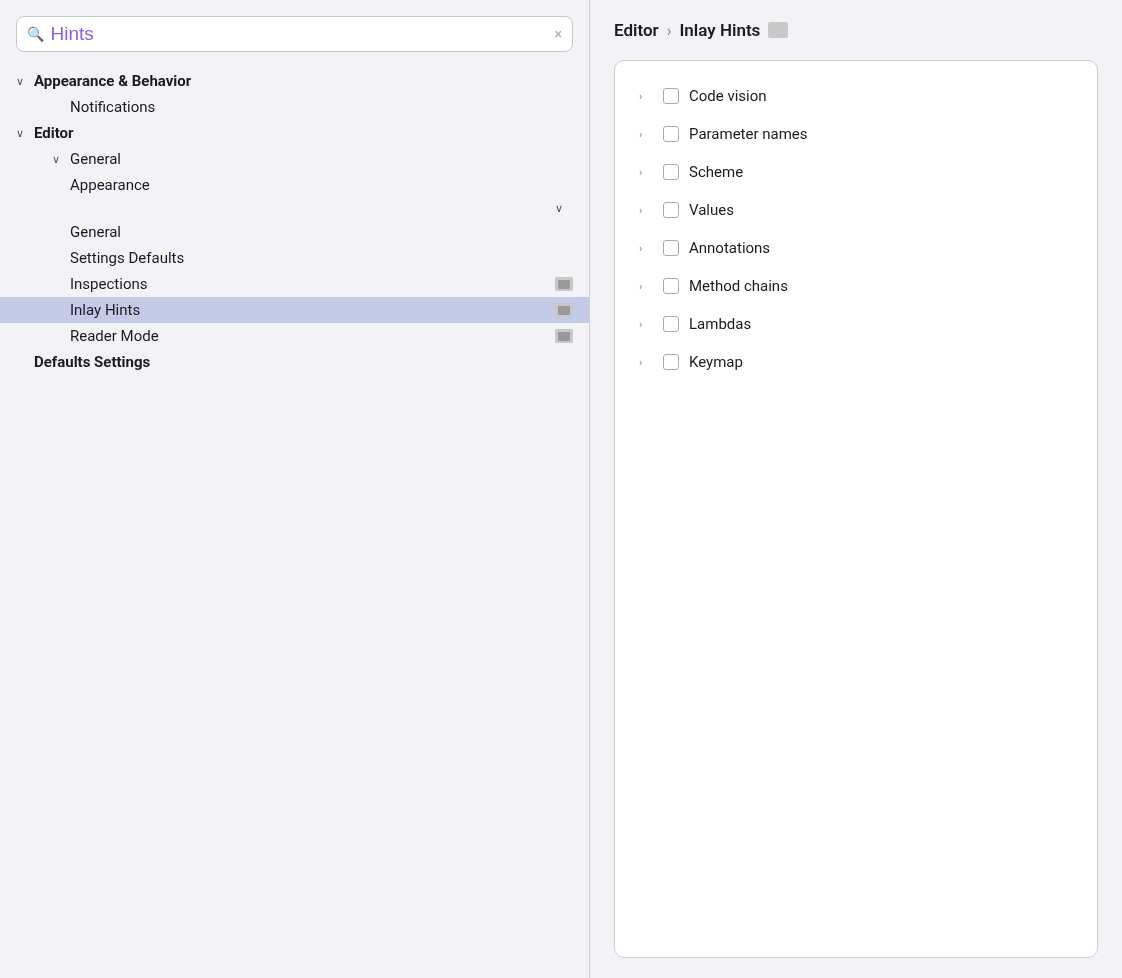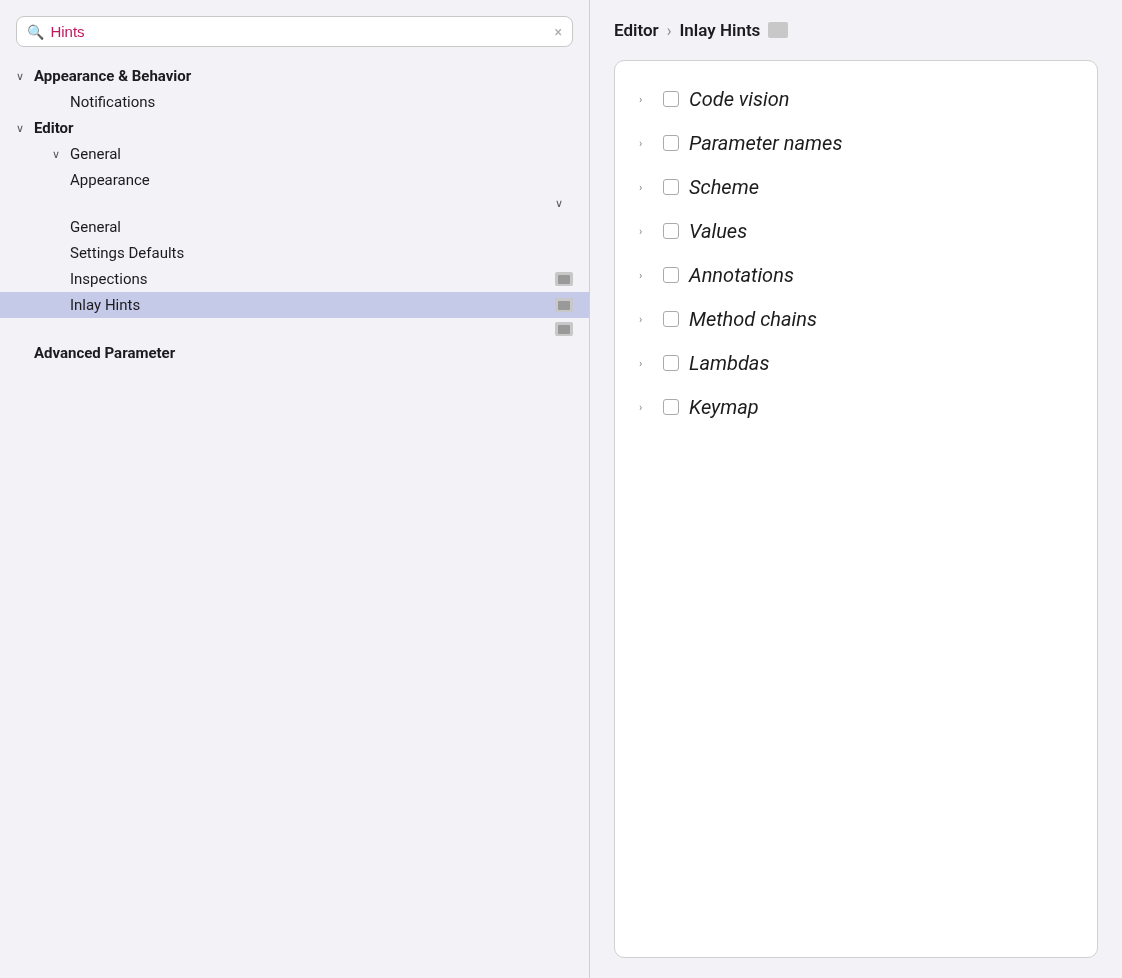--- a/index.html
+++ b/index.html
@@ -44,9 +44,9 @@
       border: none;
       outline: none;
       flex: 1;
-      font-size: 15px;
+      font-size: 19px;
       background: transparent;
-      color: #be185d;
+      color: #8b5cf6;
     }
 
     .clear-icon {

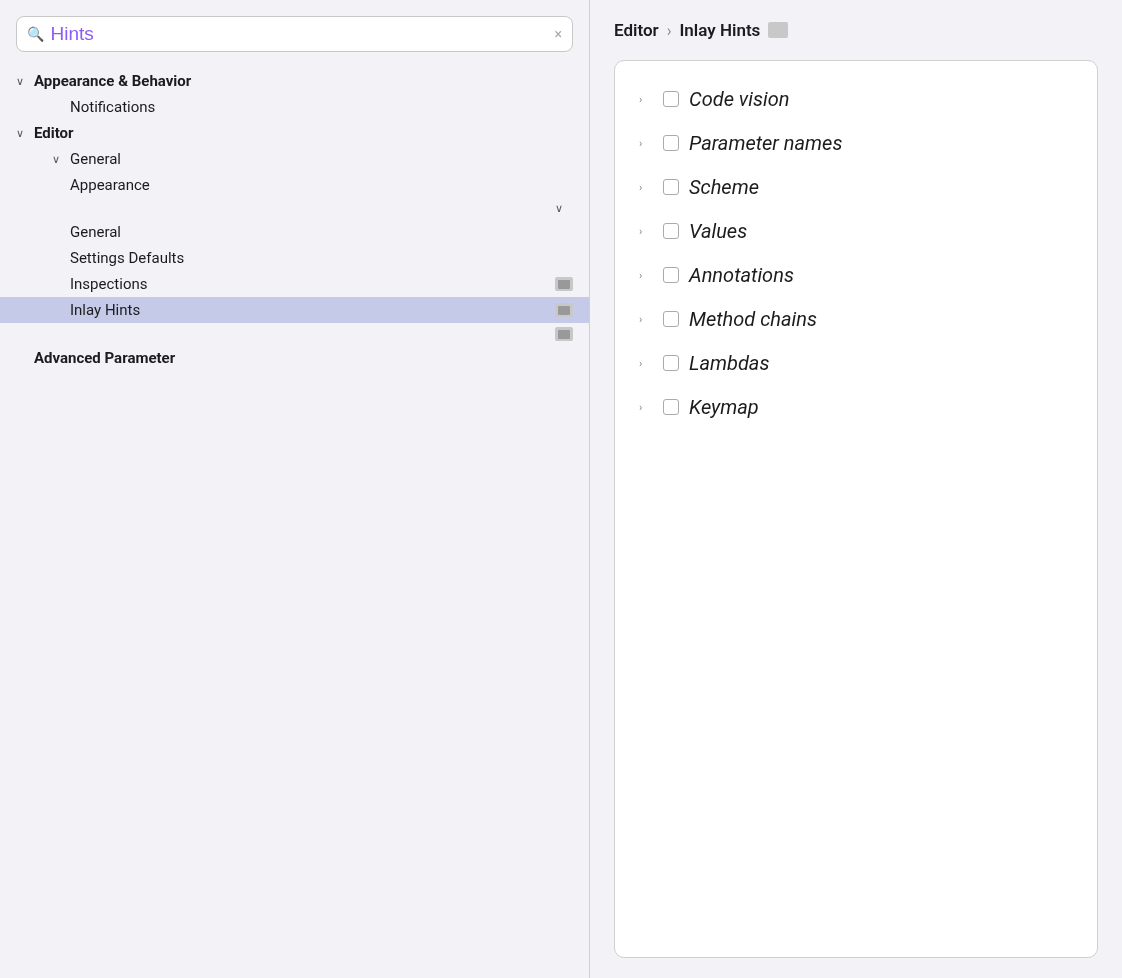--- a/index.html
+++ b/index.html
@@ -181,8 +181,7 @@
     }
 
     .hint-label {
-      font-size: 20px;
-      font-style: italic;
+      font-size: 15px;
     }
   </style>
 </head>

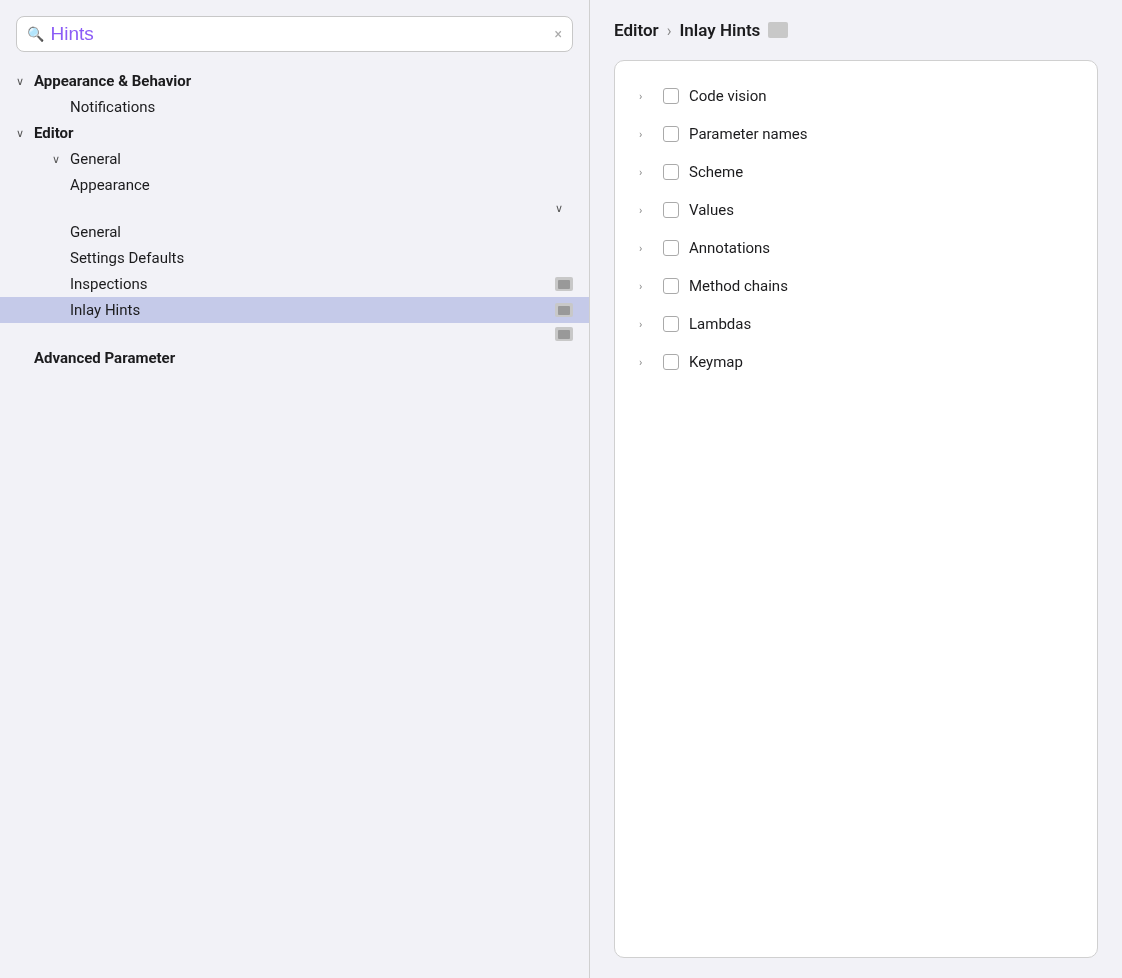--- a/index.html
+++ b/index.html
@@ -251,6 +251,7 @@
 
     <div class="tree-item indent-2">
       <span class="chevron"></span>
+      <span class="label">Reader Mode</span>
       <span class="icon-badge"></span>
     </div>
 

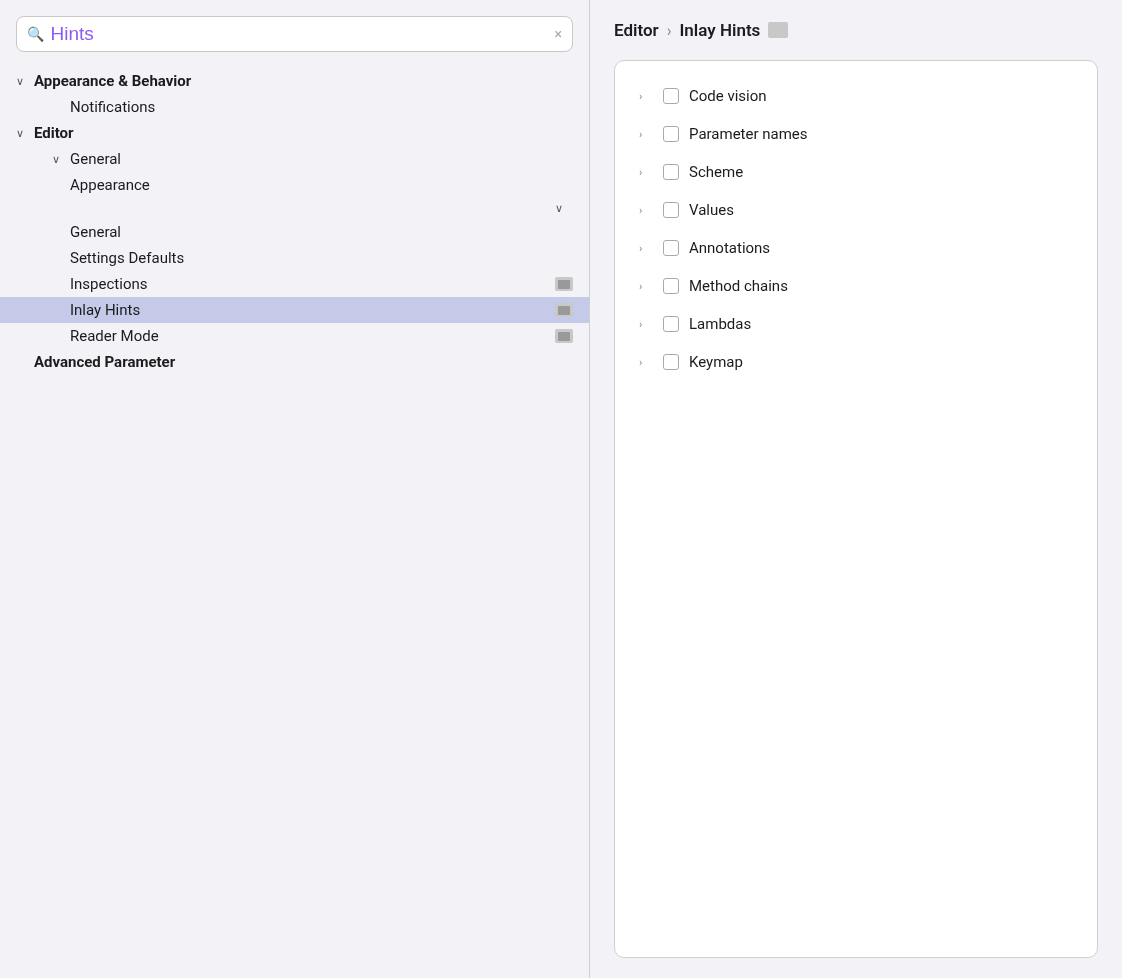--- a/index.html
+++ b/index.html
@@ -257,7 +257,7 @@
 
     <div class="tree-item indent-0">
       <span class="chevron"></span>
-      <span class="label bold">Advanced Parameter</span>
+      <span class="label bold">Defaults Settings</span>
     </div>
   </div>
 </div>

